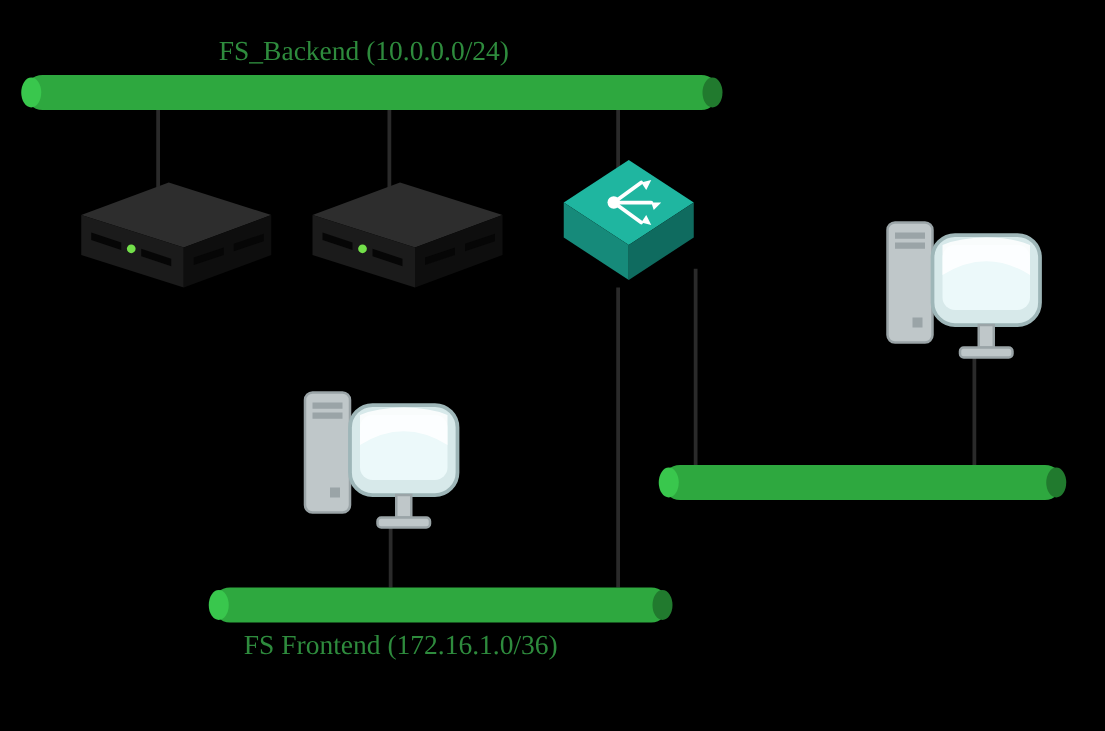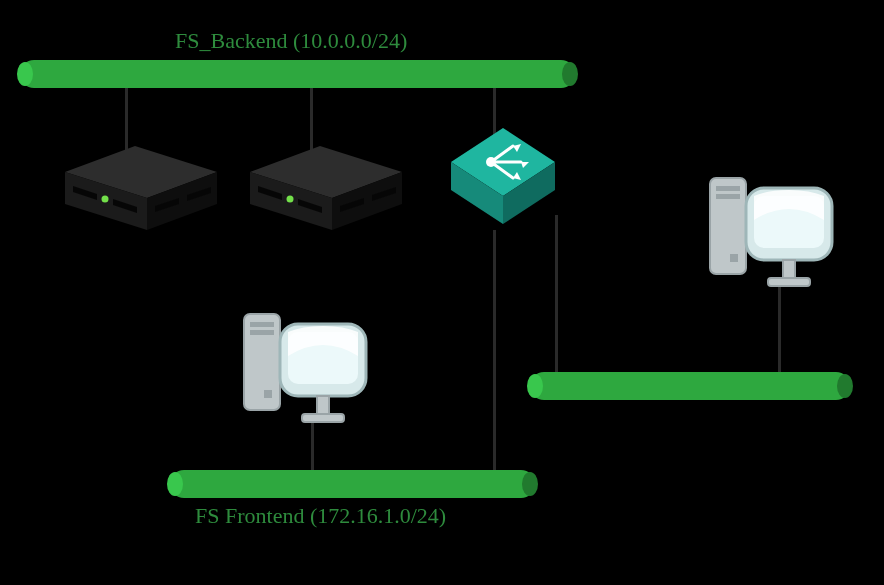--- a/index.html
+++ b/index.html
@@ -94,7 +94,7 @@
   <div class="network-bar" style="left:530px; top:372px; width:320px;"></div>
 
   <div class="network-bar" style="left:170px; top:470px; width:365px;"></div>
-  <div class="label" style="left:195px; top:503px;">FS Frontend (172.16.1.0/24)</div>
+  <div class="label" style="left:195px; top:503px;">FS Frontend (172.16.1.0/36)</div>
 
   <div class="server" style="left:55px; top:142px;">
     <svg width="170" height="95" viewBox="0 0 170 95">

